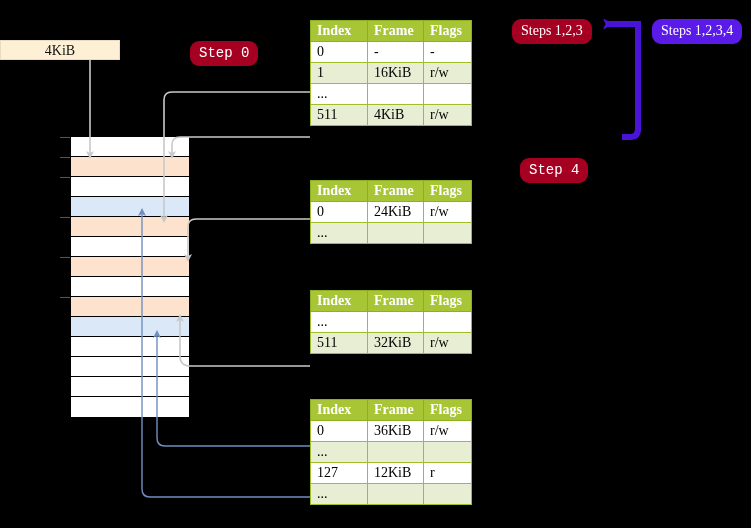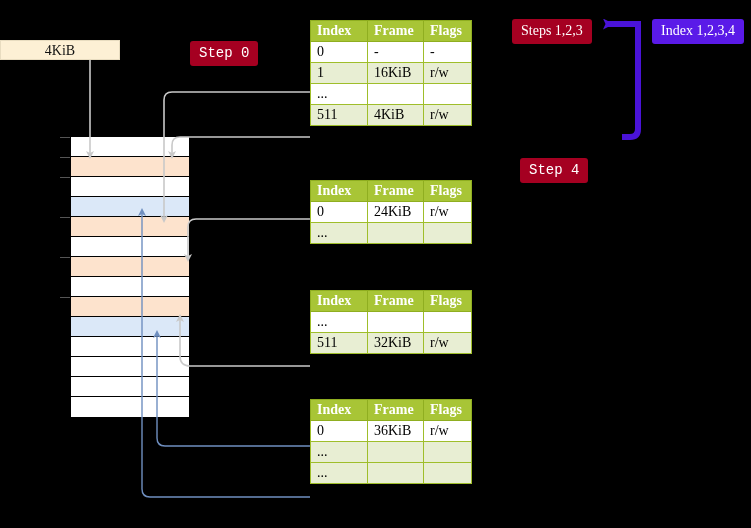--- a/index.html
+++ b/index.html
@@ -12,7 +12,7 @@
   
   .badge{
     position:absolute;color:#fff;font-size:14px;line-height:1;
-    padding:5px 9px 6px 9px;border-radius:3px;white-space:nowrap;
+    padding:5px 9px 6px 9px;border-radius:9px;white-space:nowrap;
     font-family:"Liberation Serif", serif;
   }
   .badge.red{background:#a50021;box-shadow:0 2px 3px rgba(0,0,0,.55);}

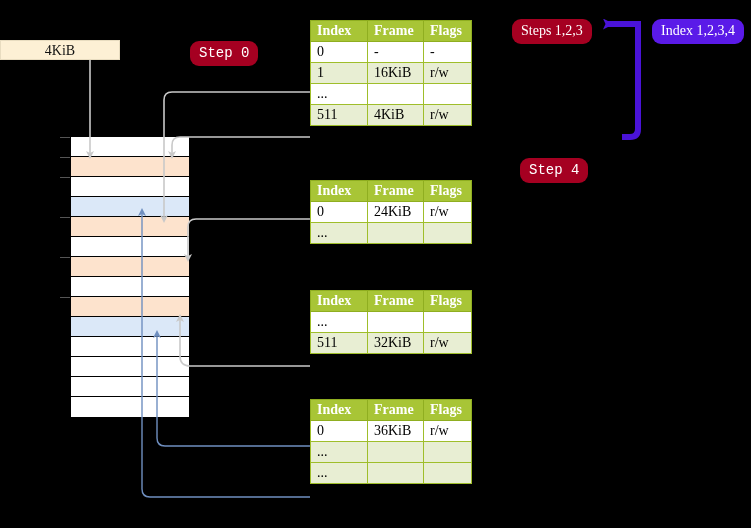--- a/index.html
+++ b/index.html
@@ -73,7 +73,7 @@
   <div class="badge red" style="left:190px;top:41px;font-family:Liberation Mono, monospace;">Step 0</div>
   <div class="badge red" style="left:520px;top:158px;font-family:Liberation Mono, monospace;">Step 4</div>
   <div class="badge red" style="left:512px;top:19px;">Steps 1,2,3</div>
-  <div class="badge blue" style="left:652px;top:19px;">Index 1,2,3,4</div>
+  <div class="badge blue" style="left:652px;top:19px;">Steps 1,2,3,4</div>
 
   <div class="kib-box">4KiB</div>
 

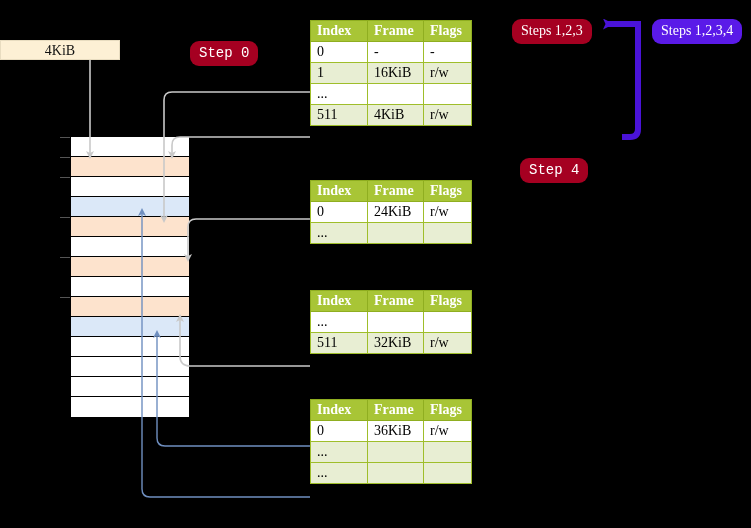--- a/index.html
+++ b/index.html
@@ -232,6 +232,11 @@
         <td></td>
         <td></td>
       </tr>
+      <tr>
+        <td>127</td>
+        <td>12KiB</td>
+        <td>r</td>
+      </tr>
       <tr class="alt">
         <td>...</td>
         <td></td>

